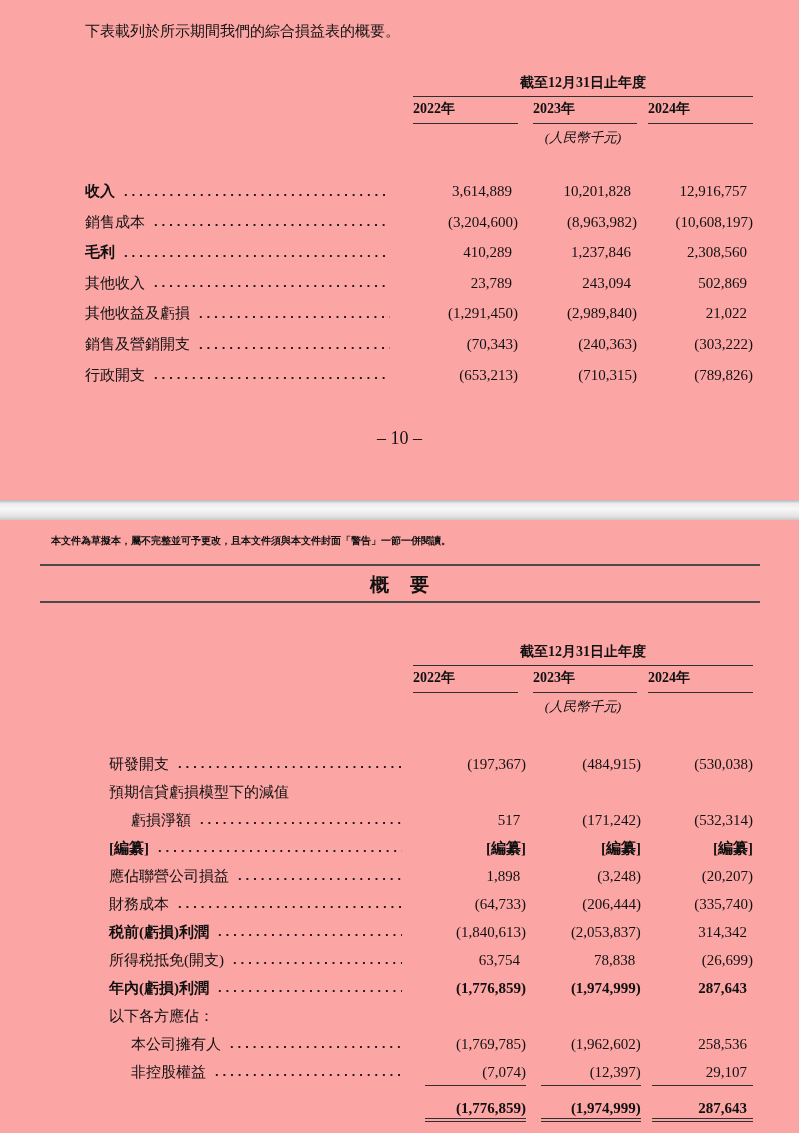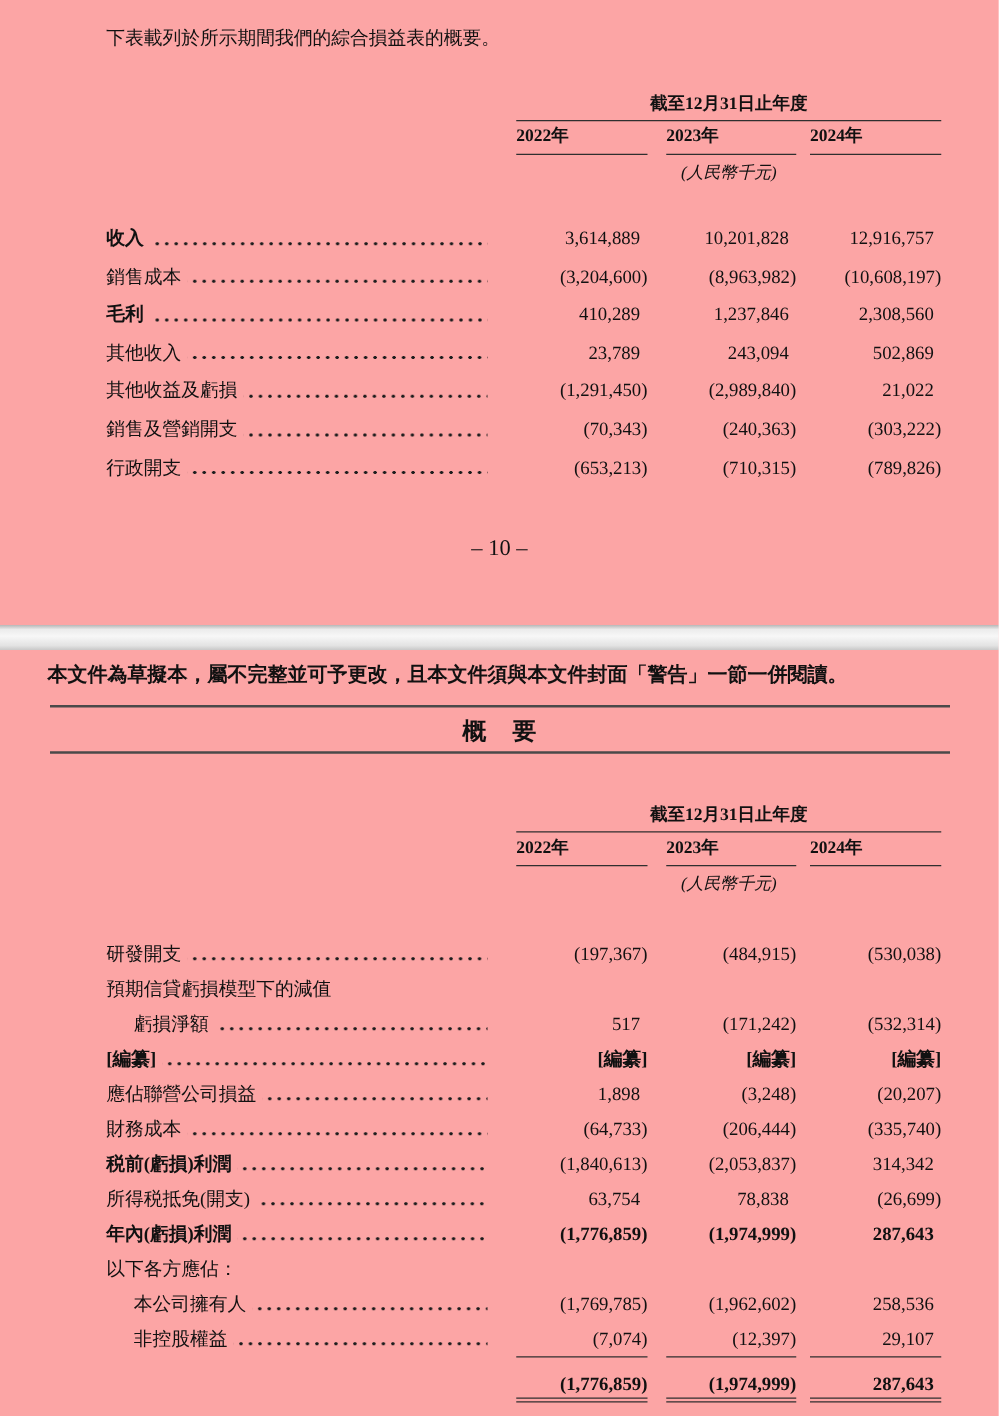--- a/index.html
+++ b/index.html
@@ -22,7 +22,7 @@
     background:linear-gradient(to bottom,#b7b7b7 0,#ececec 18%,#f7f7f7 45%,#e3e3e3 82%,#c9c9c9 100%);
   }
 
-  .disclaimer{margin:0 39px 0 38px;font-size:16px;font-weight:bold;line-height:15px;}
+  .disclaimer{margin:0 39px 0 51px;font-size:10px;font-weight:bold;line-height:15px;}
 
   .section-head{margin:16px 39px 0 40px;}
   .rule{height:0;border-top:2px solid #4a4a4a;}

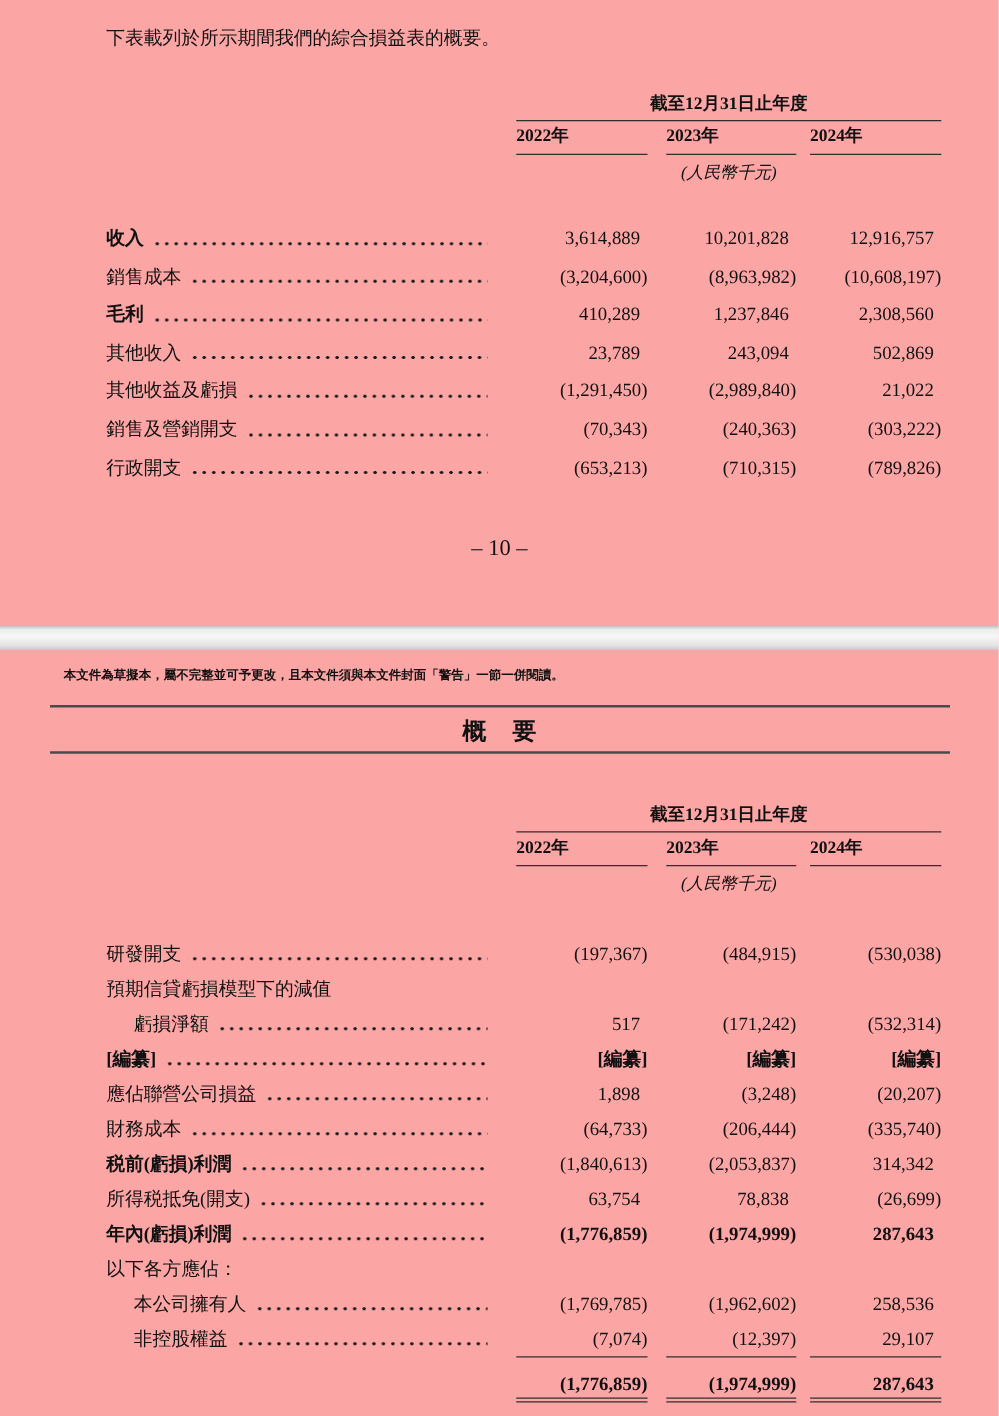--- a/index.html
+++ b/index.html
@@ -42,7 +42,7 @@
   .unit{font-size:13.5px;font-style:italic;text-align:center;margin-top:5px;}
 
   .t1 .t-body{margin-top:29px;}
-  .t2 .t-body{margin-top:34px;}
+  .t2 .t-body{margin-top:34px;margin-left:24px;}
   .r{display:flex;font-size:15px;}
   .t1 .r{height:30.6px;line-height:30.6px;}
   .t2 .r{height:28px;line-height:28px;}

